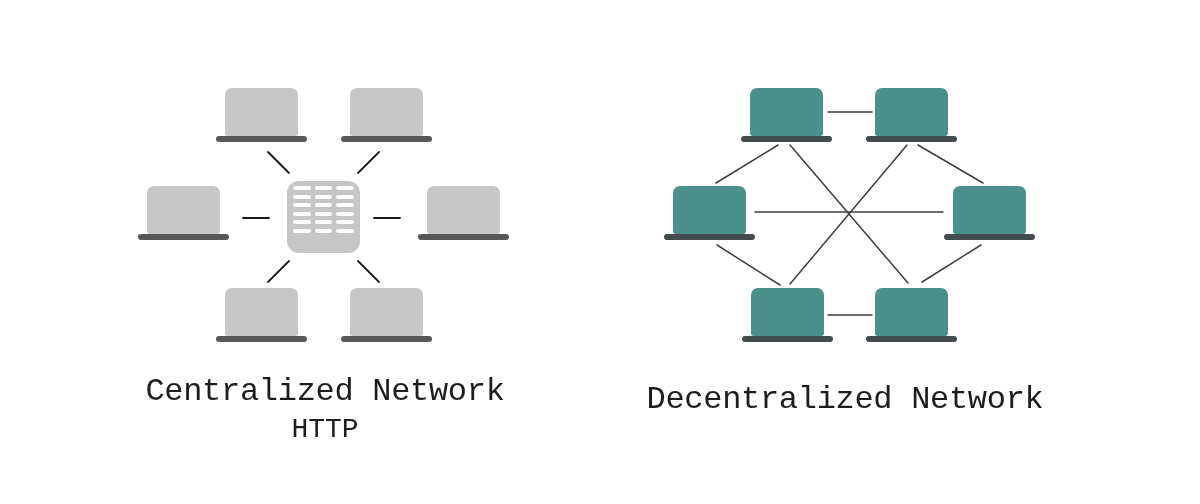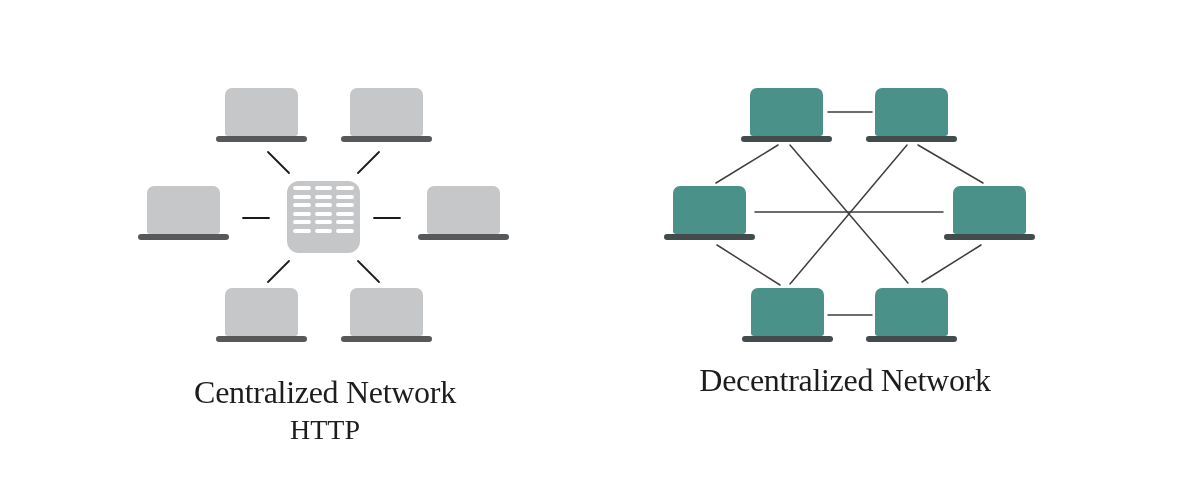--- a/index.html
+++ b/index.html
@@ -9,7 +9,7 @@
     height: 504px;
     background: #ffffff;
     overflow: hidden;
-    font-family: Liberation Serif, serif;
+    font-family: Liberation Mono, monospace;
   }
   #edges {
     position: absolute;

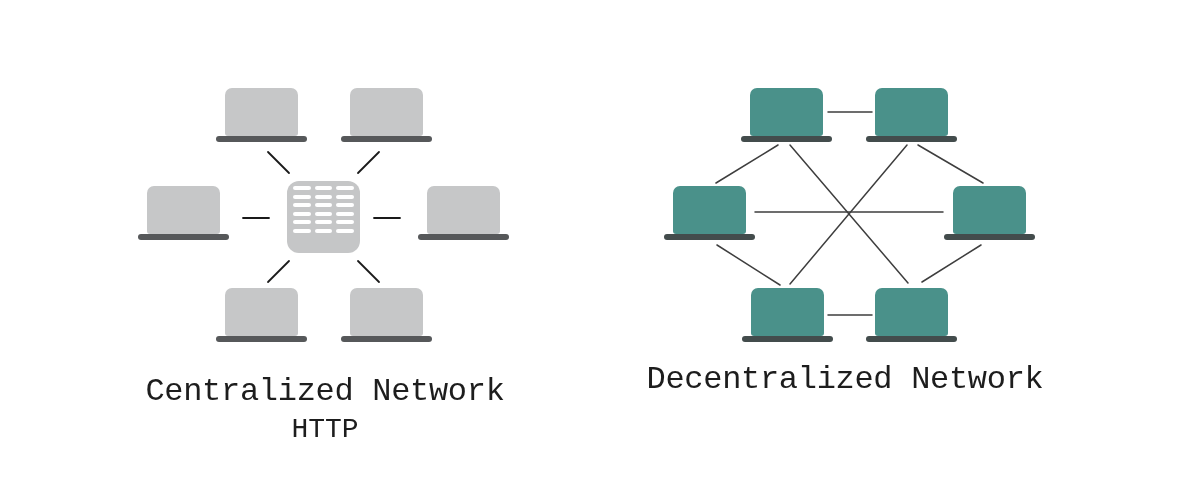--- a/index.html
+++ b/index.html
@@ -57,7 +57,7 @@
     color: #1d1d1d;
   }
   .label-left  { left: 125px; top: 372px; }
-  .label-right { left: 645px; top: 360px; }
+  .label-right { left: 645px; top: 380px; }
   .label .l1 {
     font-size: 32px;
     line-height: 40px;

